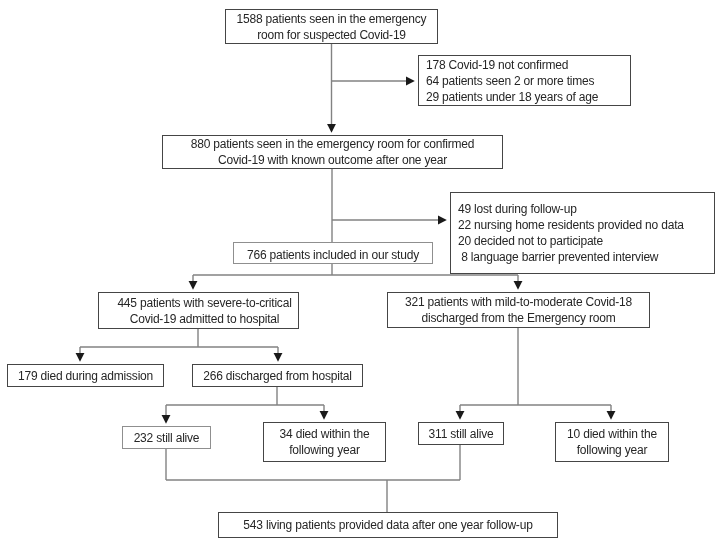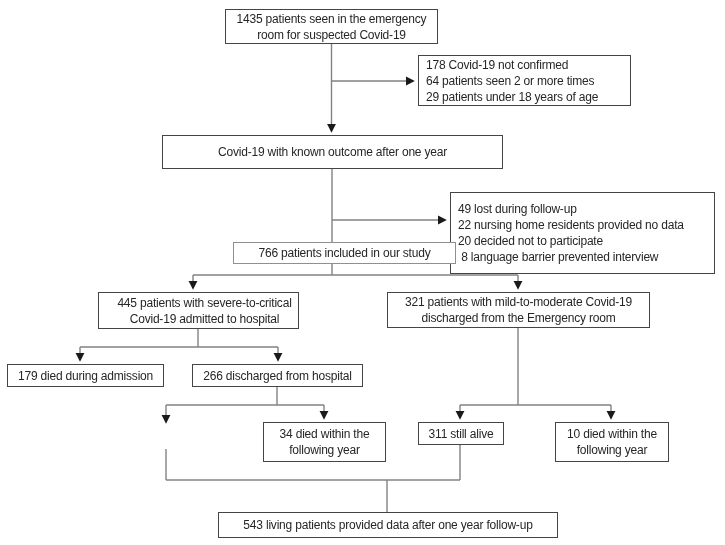--- a/index.html
+++ b/index.html
@@ -71,7 +71,7 @@
   </svg>
 
   <div class="node" id="n-suspected">
-    <div class="ln">1435 patients seen in the emergency</div>
+    <div class="ln">1588 patients seen in the emergency</div>
     <div class="ln">room for suspected Covid-19</div>
   </div>
 

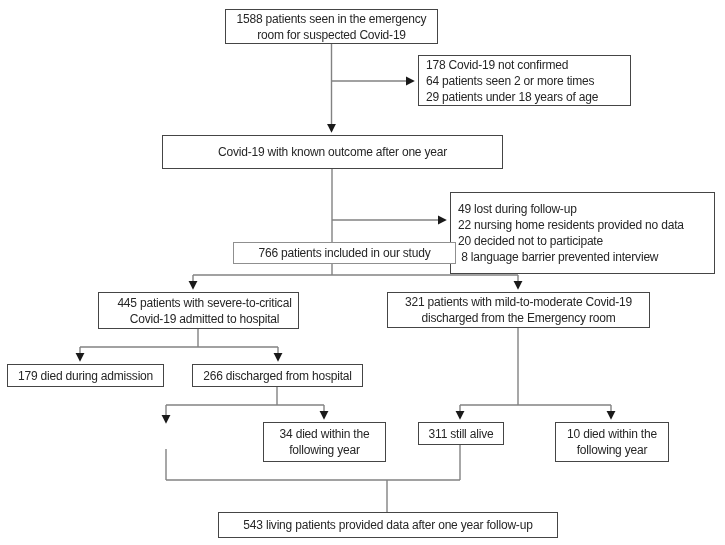--- a/index.html
+++ b/index.html
@@ -82,6 +82,7 @@
   </div>
 
   <div class="node" id="n-confirmed">
+    <div class="ln">880 patients seen in the emergency room for confirmed</div>
     <div class="ln">Covid-19 with known outcome after one year</div>
   </div>
 

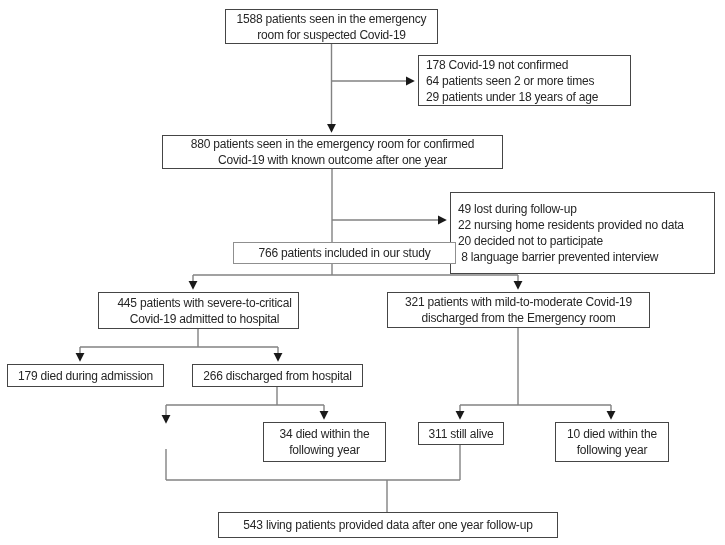--- a/index.html
+++ b/index.html
@@ -22,7 +22,7 @@
   #n-excl-initial{left:418px;top:55px;width:213px;height:51px;}
   #n-confirmed{left:162px;top:135px;width:341px;height:34px;}
   #n-excl-followup{left:450px;top:180px;width:265px;height:82px;margin-top:12px;}
-  #n-included{left:233px;top:242px;width:223px;height:22px;}
+  #n-included{left:233px;top:242px;width:200px;height:22px;justify-content:flex-end;}
   #n-severe{left:98px;top:292px;width:201px;height:37px;padding-left:12px;}
   #n-mild{left:387px;top:292px;width:263px;height:36px;}
   #n-died-admission{left:7px;top:364px;width:157px;height:23px;}

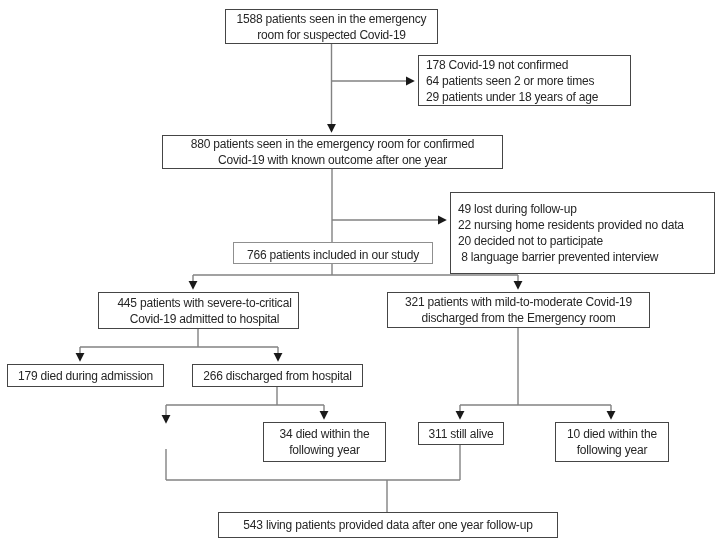--- a/index.html
+++ b/index.html
@@ -103,7 +103,7 @@
   </div>
 
   <div class="node" id="n-mild">
-    <div class="ln">321 patients with mild-to-moderate Covid-19</div>
+    <div class="ln">321 patients with mild-to-moderate Covid-18</div>
     <div class="ln">discharged from the Emergency room</div>
   </div>
 

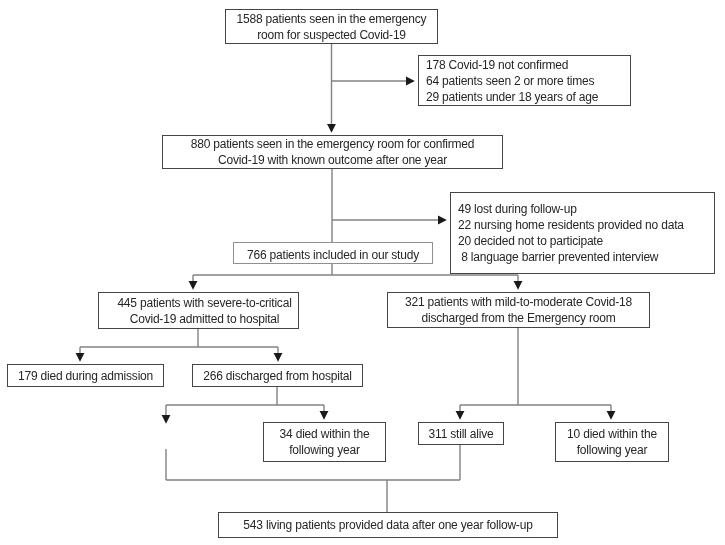--- a/index.html
+++ b/index.html
@@ -115,6 +115,9 @@
     <div class="ln">266 discharged from hospital</div>
   </div>
 
+  <div class="node gray" id="n-alive-232">
+    <div class="ln">232 still alive</div>
+  </div>
 
   <div class="node" id="n-died-34">
     <div class="ln">34 died within the</div>

